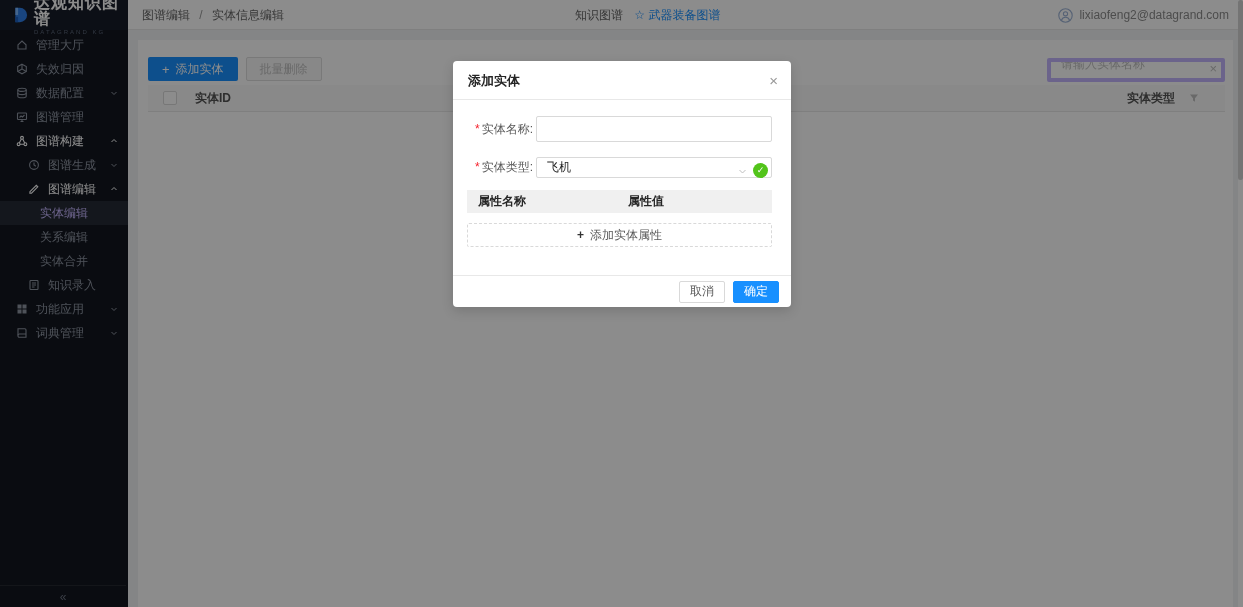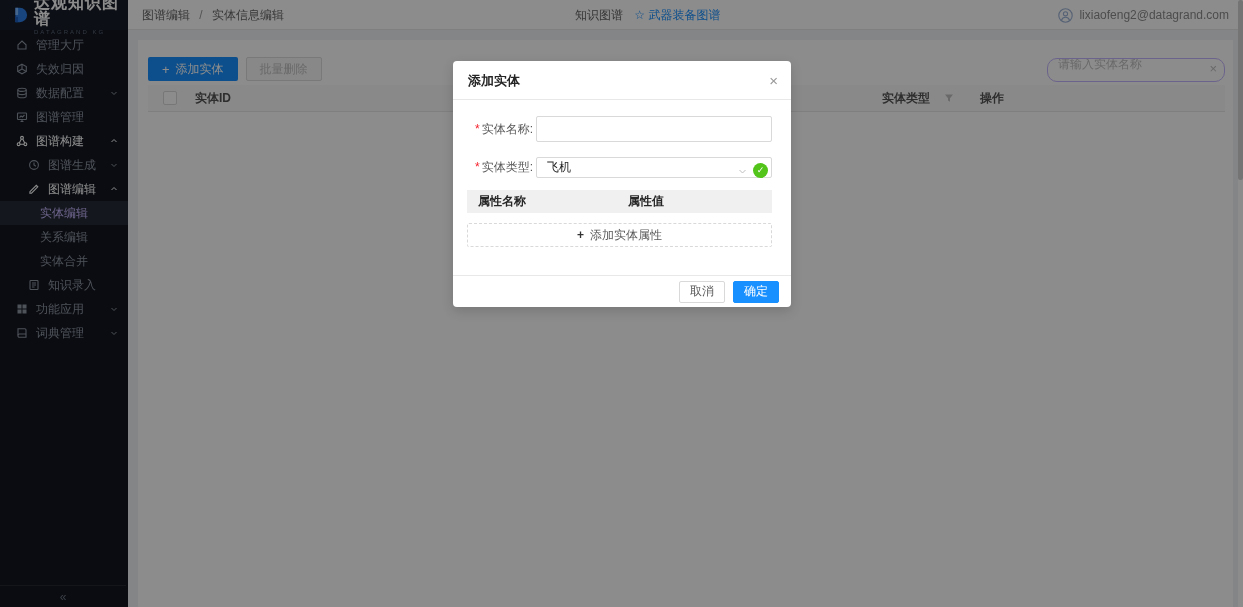--- a/index.html
+++ b/index.html
@@ -49,7 +49,7 @@
   .btn-disabled { background:#f7f7f7; color:#bfbfbf; border:1px solid #dcdcdc; padding:0 13px; margin-left:8px; cursor:not-allowed; }
   .toolbar .spacer { flex:1; }
   .search-box { position:relative; width:178px; height:24px; }
-  .search-box input { width:100%; height:100%; border:1px solid #c4b5fd; border-radius:10px;
+  .search-box input { width:100%; height:100%; border:4px solid #c4b5fd; border-radius:2px;
     padding:0 24px 12px 10px; font-size:12px; color:#333; outline:none; font-family:inherit; }
   .search-box input::placeholder { color:#bfbfbf; }
   .search-clear { position:absolute; right:8px; top:4px; color:#bfbfbf; cursor:pointer; font-size:13px; }

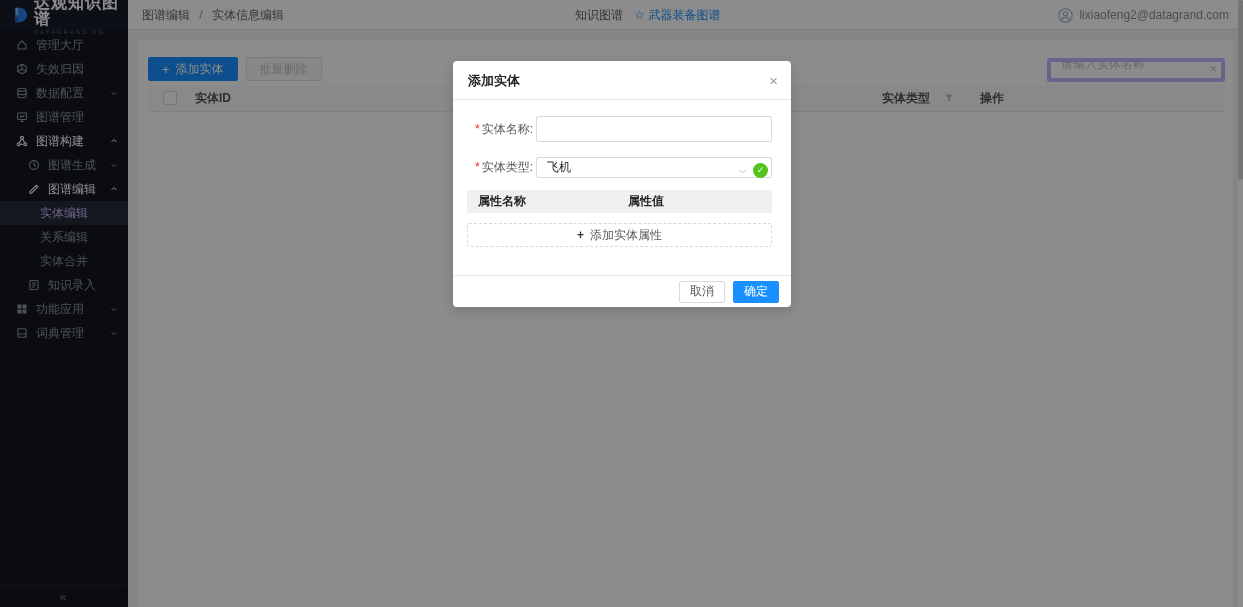--- a/index.html
+++ b/index.html
@@ -308,7 +308,6 @@
             </svg>
         </span>
       </span>
-      <span class="col-op">操作</span>
     </div>
   </div>
 </div>

